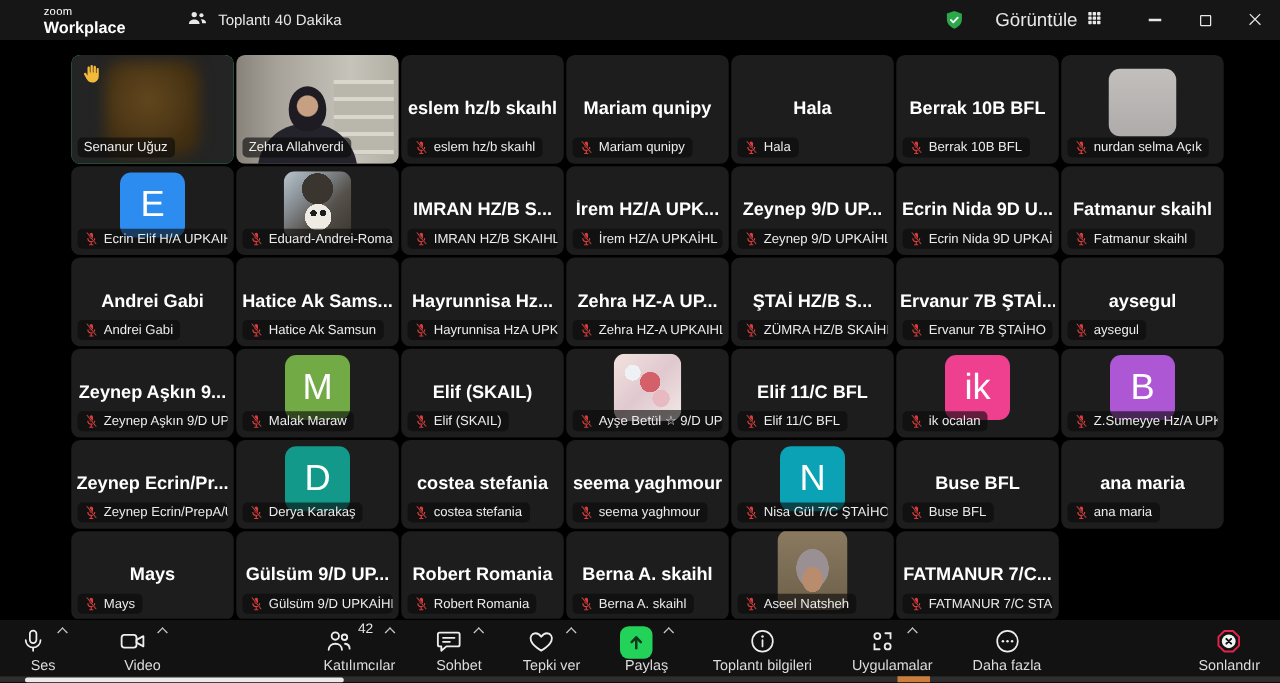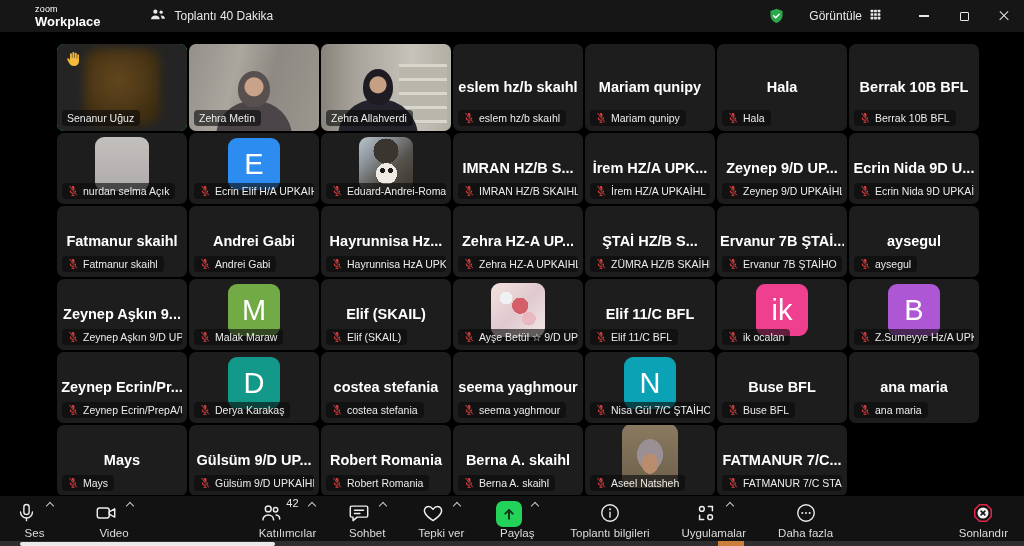--- a/index.html
+++ b/index.html
@@ -14,7 +14,7 @@
   .meeting { display:flex; align-items:center; gap:8px; margin-left:48px; font-size:12px; color:#e8e8e8; }
   .tb-spacer { flex:1; }
   .security { display:flex; align-items:center; margin-right:16px; }
-  .viewbtn { display:flex; align-items:center; gap:7px; font-size:12px; color:#e8e8e8; background:none; border:none; cursor:pointer; font-family:inherit; padding:4px 8px; }
+  .viewbtn { display:flex; align-items:center; gap:7px; font-size:15px; color:#e8e8e8; background:none; border:none; cursor:pointer; font-family:inherit; padding:4px 8px; }
   .winbtns { display:flex; height:100%; margin-left:14px; }
   .winbtn { width:40px; height:100%; background:none; border:none; display:flex; align-items:center; justify-content:center; cursor:pointer; }
   .glyph-min { width:10px; height:1.3px; background:#e8e8e8; display:block; }

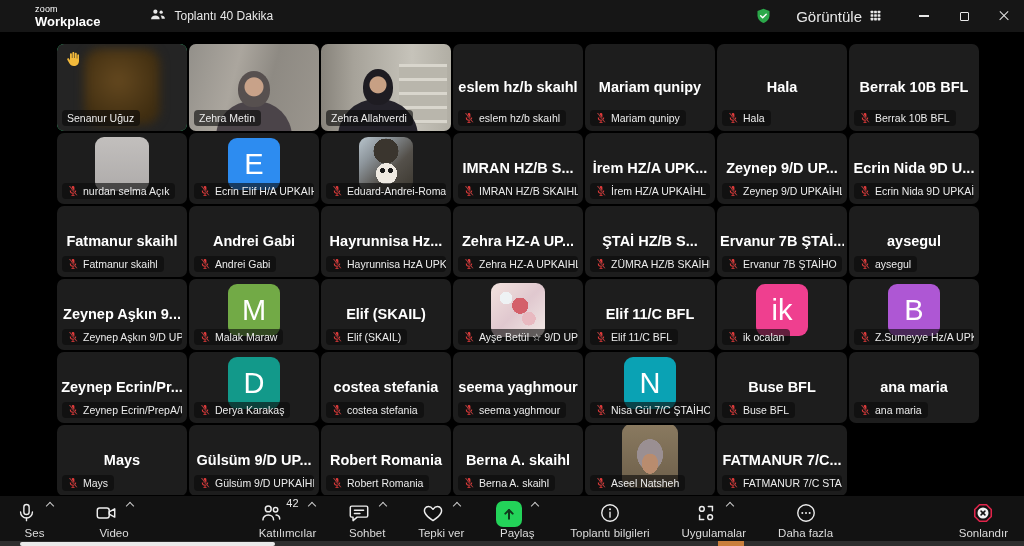--- a/index.html
+++ b/index.html
@@ -147,12 +147,6 @@
         </div>
       </div>
       <div class="tile">
-        <div class="video v-zehra-metin"></div>
-        <div class="nlabel">
-          <span>Zehra Metin</span>
-        </div>
-      </div>
-      <div class="tile">
         <div class="video v-zehra-allahverdi"></div>
         <div class="nlabel">
           <span>Zehra Allahverdi</span>

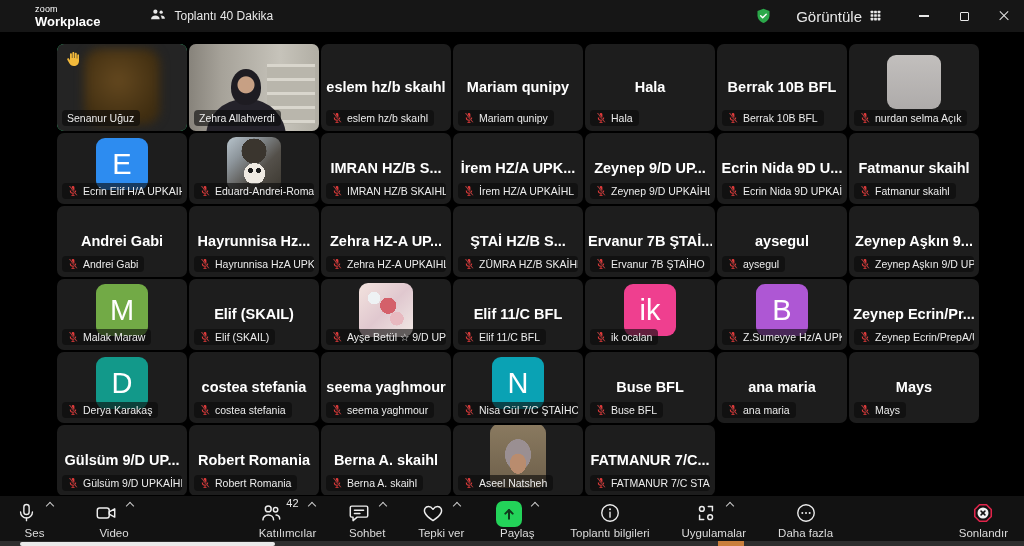--- a/index.html
+++ b/index.html
@@ -387,6 +387,24 @@
         </div>
       </div>
       <div class="tile">
+        <div class="big-name">Hatice Ak Sams...</div>
+        <div class="nlabel">
+          <span class="micoff">
+            <svg width="12" height="12" viewBox="0 0 24 24">
+              <g fill="#e03a3a">
+                <rect x="9.2" y="2.2" width="5.6" height="10.5" rx="2.8"></rect>
+                <path d="M5.6 11a6.4 6.4 0 0 0 12.8 0h-1.9a4.5 4.5 0 0 1-9 0z"></path>
+                <rect x="11" y="17.6" width="2" height="3.6"></rect>
+                <rect x="8.5" y="20.6" width="7" height="1.6" rx=".8"></rect>
+              </g>
+              <line x1="5" y1="2" x2="19.8" y2="20.5" stroke="#232323" stroke-width="3.2"></line>
+              <line x1="5" y1="2" x2="19.8" y2="20.5" stroke="#e03a3a" stroke-width="1.5"></line>
+            </svg>
+          </span>
+          <span>Hatice Ak Samsun</span>
+        </div>
+      </div>
+      <div class="tile">
         <div class="big-name">Hayrunnisa Hz...</div>
         <div class="nlabel">
           <span class="micoff">

